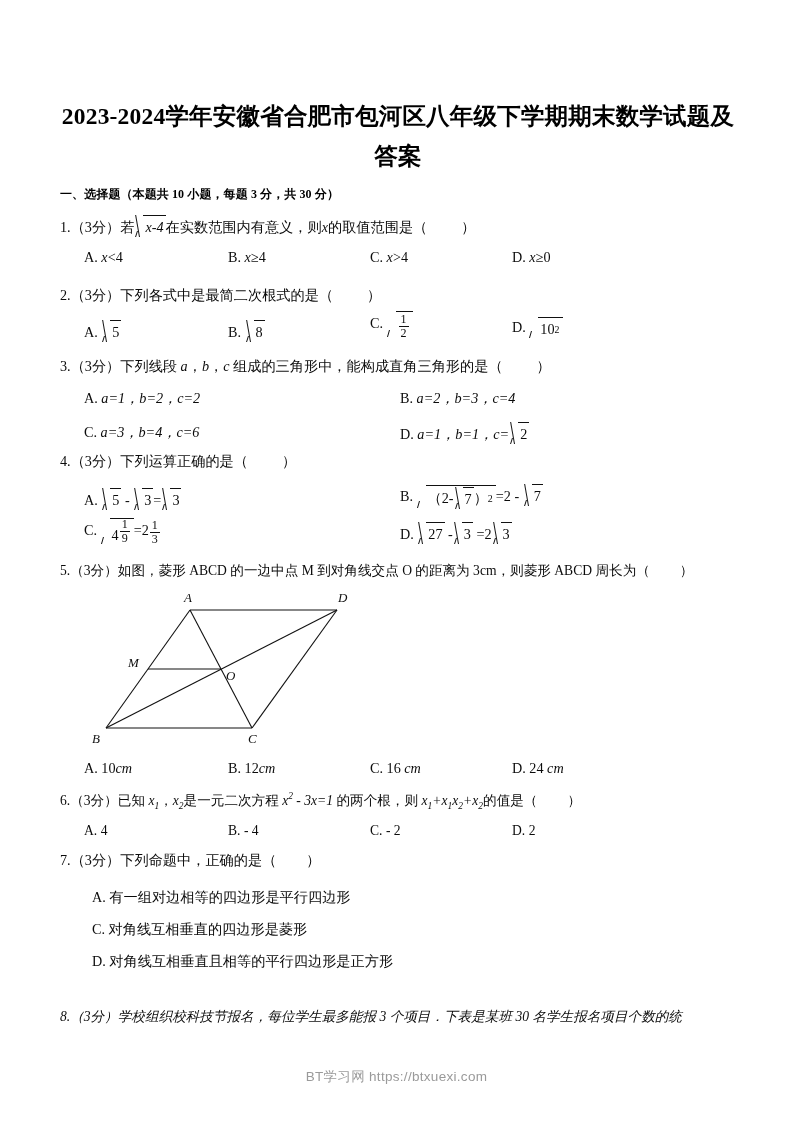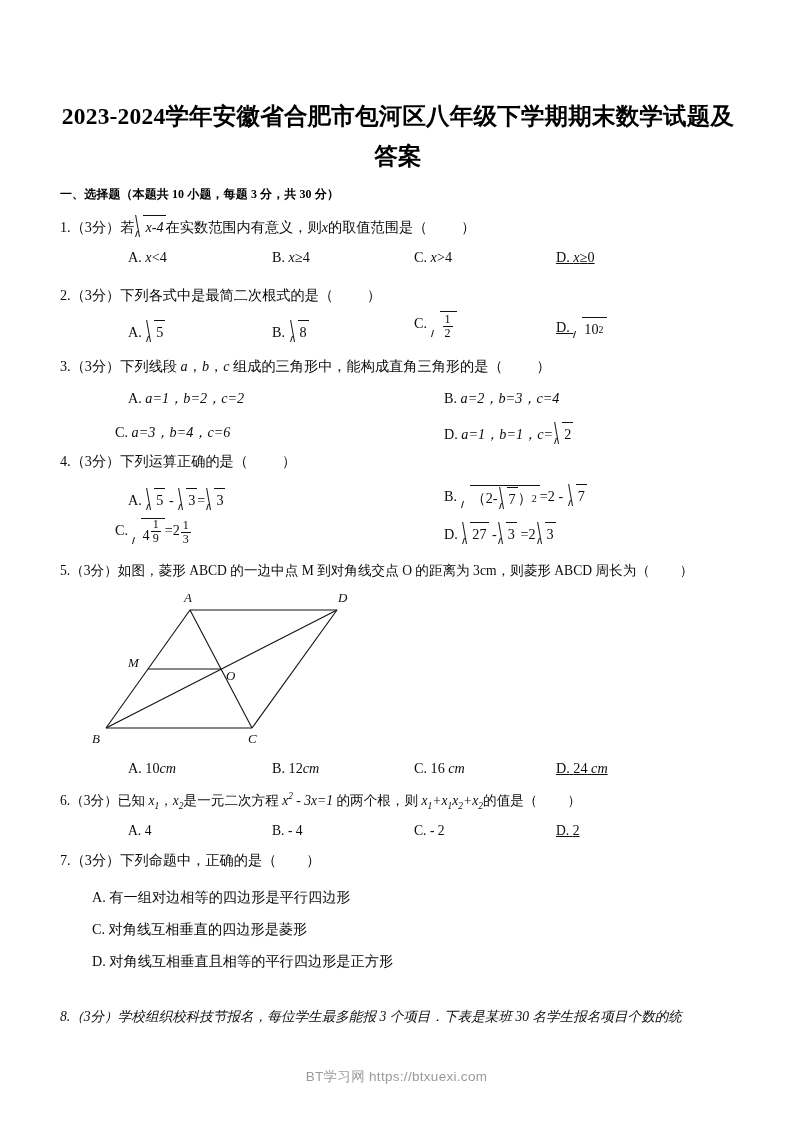--- a/index.html
+++ b/index.html
@@ -87,7 +87,7 @@
   
   .opts.stack .opt { display: block; margin-left: 32px; margin-bottom: 11px; }
 
-  .opt { white-space: nowrap; margin-left: 44px; }
+  .opt { white-space: nowrap; }
   .opt-key { font-style: normal; }
 
   .ital { font-style: italic; }

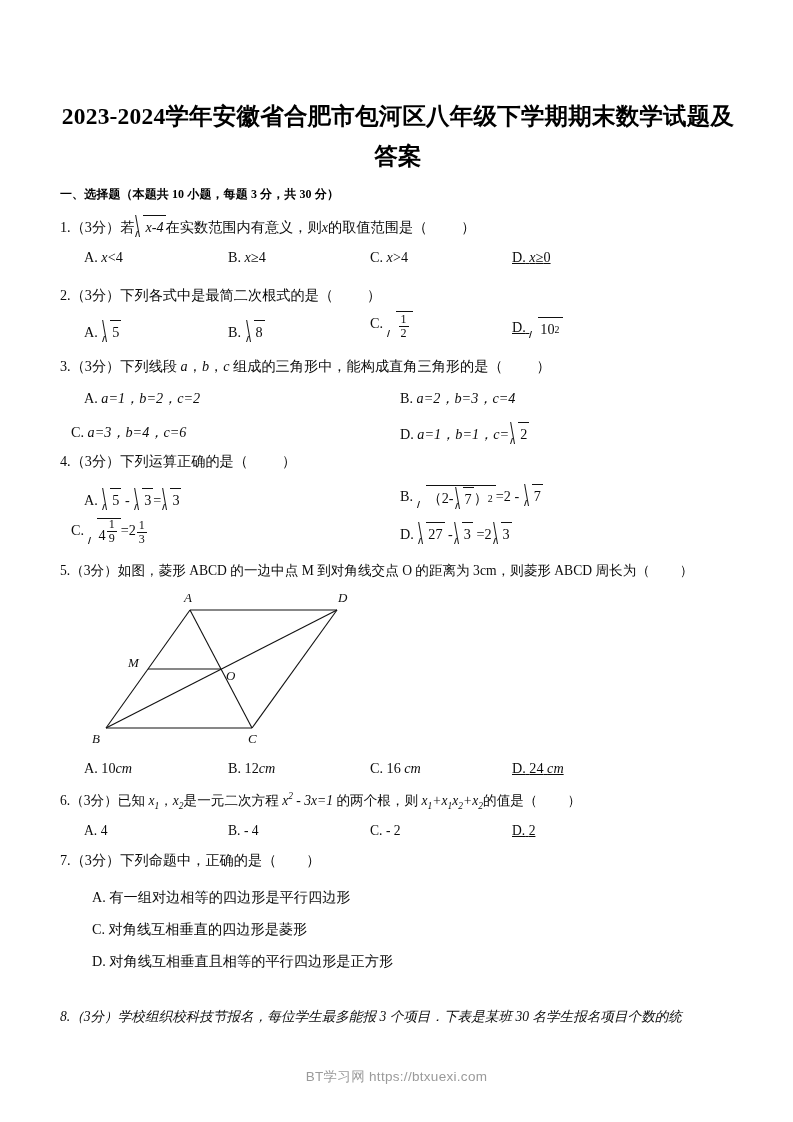--- a/index.html
+++ b/index.html
@@ -74,7 +74,7 @@
   .opts.row4 .opt:nth-child(1) { left: 24px; }
   .opts.row4 .opt:nth-child(2) { left: 168px; }
   .opts.row4 .opt:nth-child(3) { left: 310px; }
-  .opts.row4 .opt:nth-child(4) { left: 452px; text-decoration: underline; }
+  .opts.row4 .opt:nth-child(4) { left: 452px; }
 
   
   .opts.grid2 { display: block; }

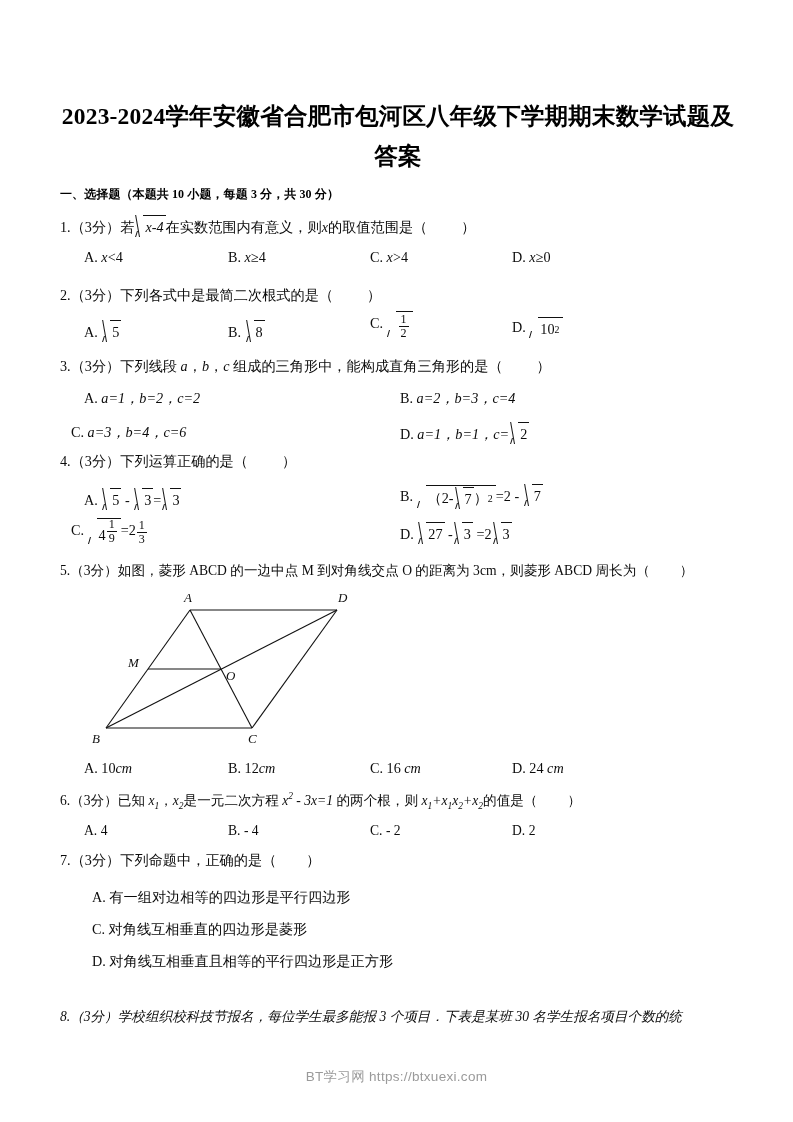--- a/index.html
+++ b/index.html
@@ -81,7 +81,7 @@
   .opts.grid2 .opt { position: absolute; }
   .opts.grid2 .opt:nth-child(1) { left: 24px; top: 0; }
   .opts.grid2 .opt:nth-child(2) { left: 340px; top: 0; }
-  .opts.grid2 .opt:nth-child(3) { left: 11px; top: 34px; }
+  .opts.grid2 .opt:nth-child(3) { left: 24px; top: 34px; }
   .opts.grid2 .opt:nth-child(4) { left: 340px; top: 34px; }
 
   

